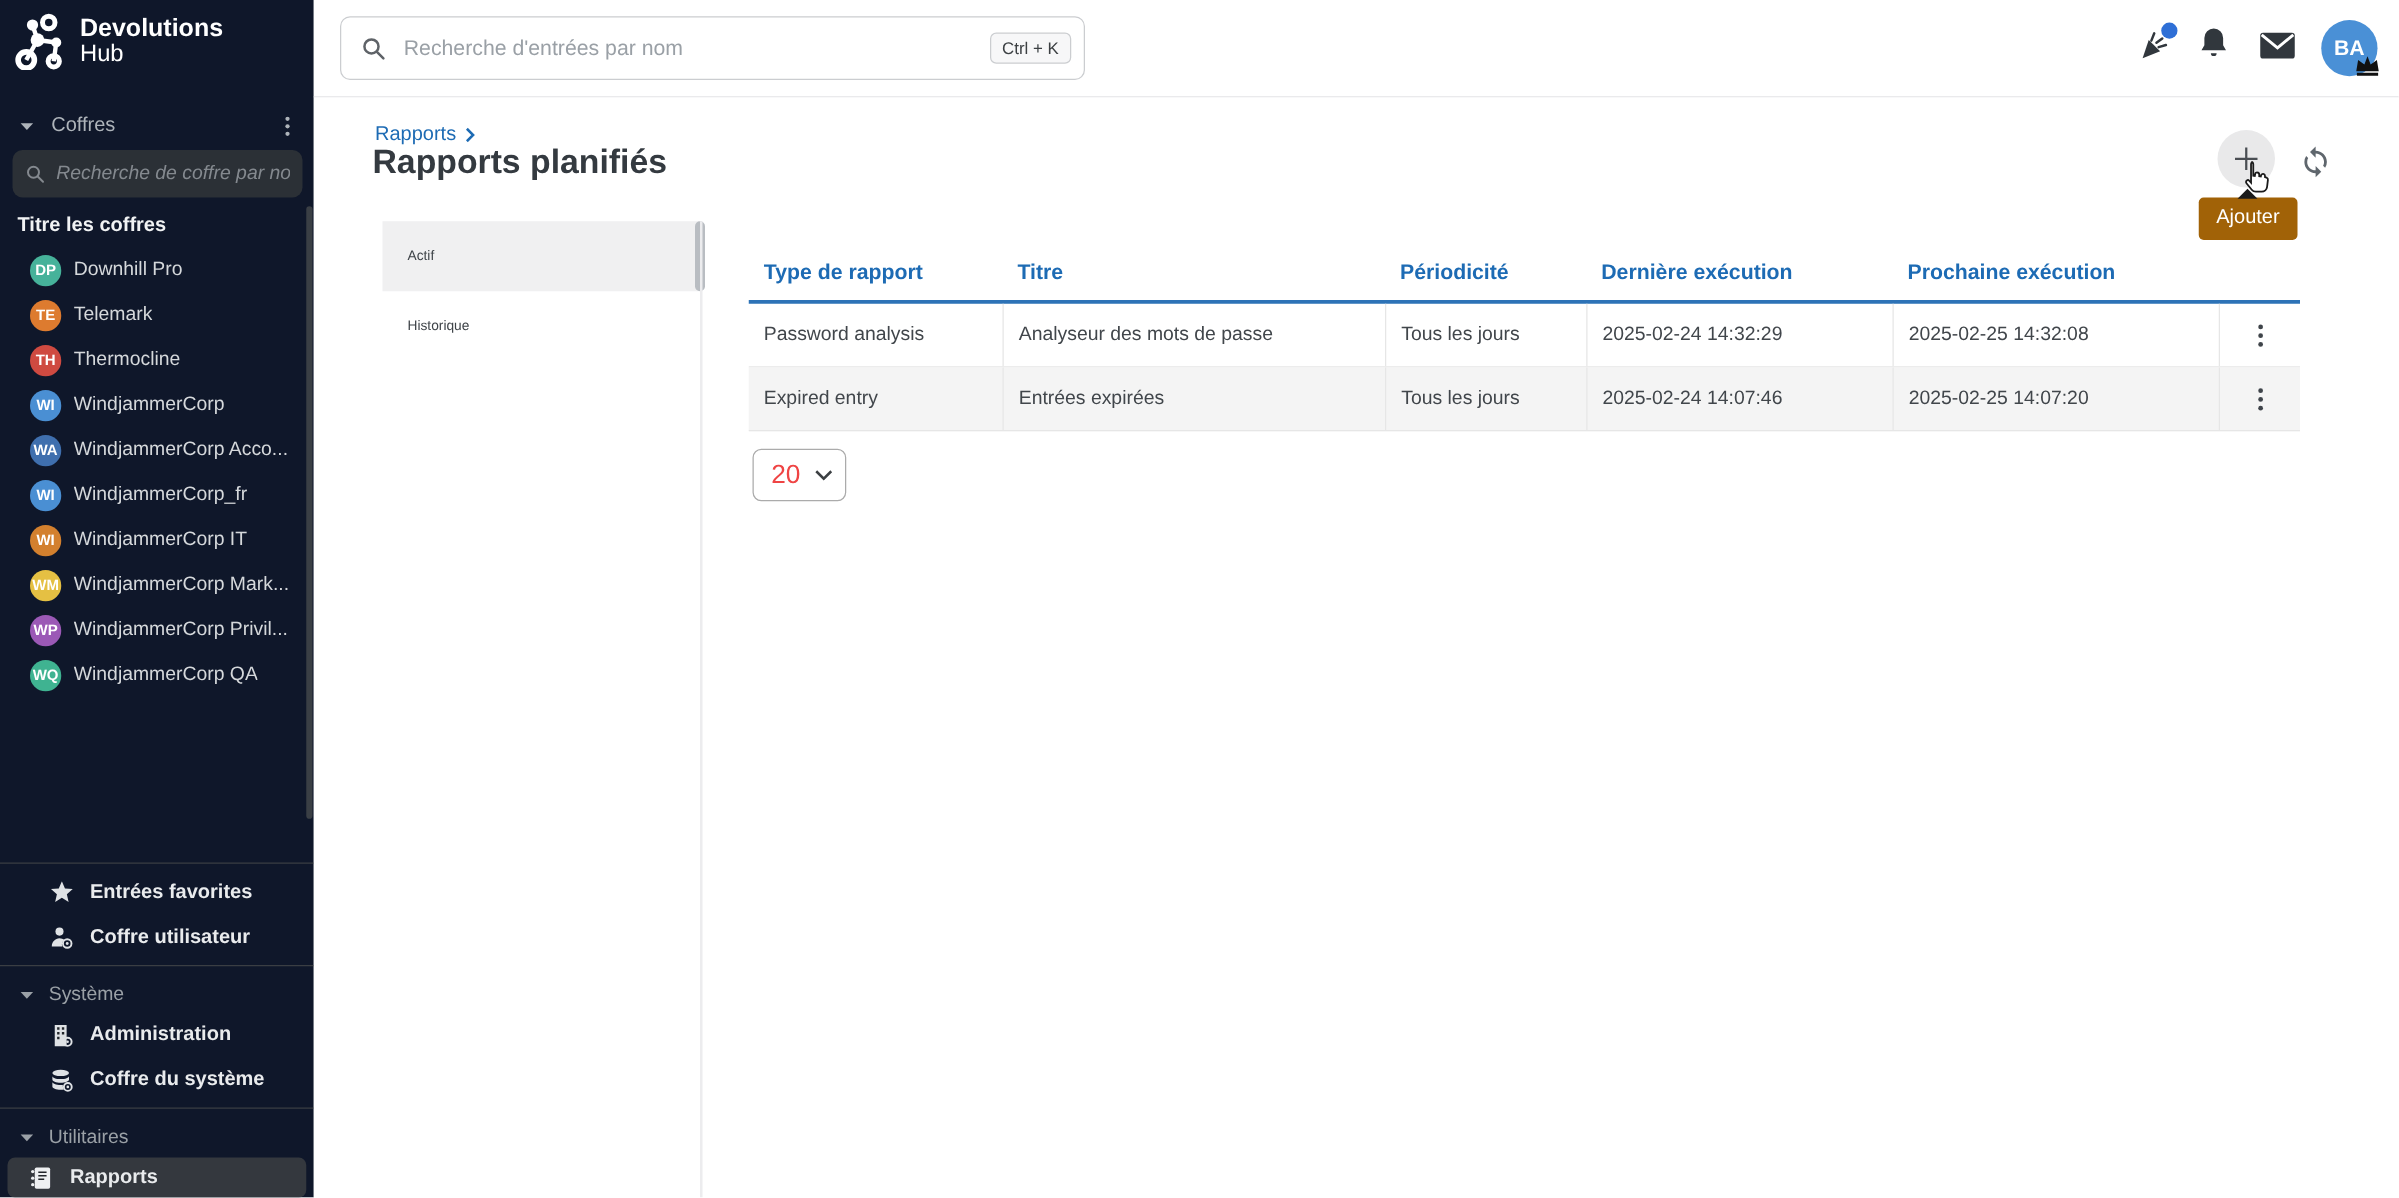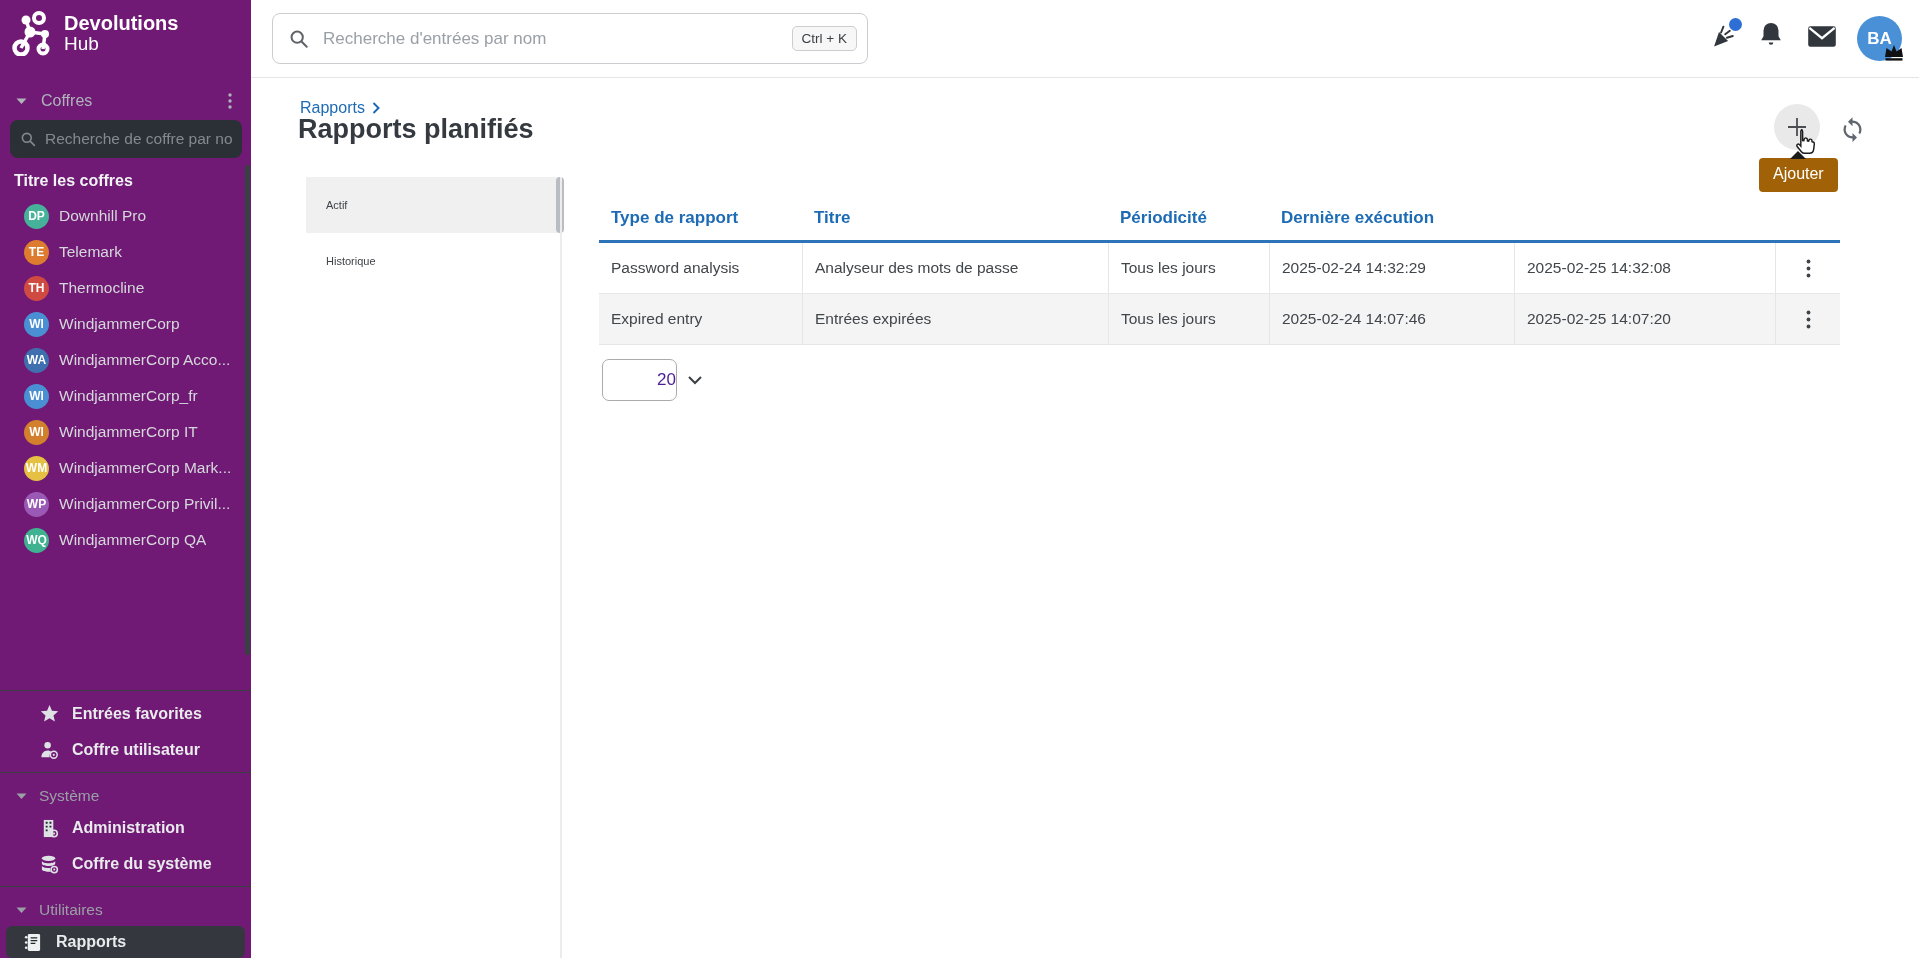--- a/index.html
+++ b/index.html
@@ -8,7 +8,7 @@
   svg { display:block; }
 
   
-  .sidebar { position:absolute; left:0; top:0; width:251px; height:958px; background:#701a75; color:#d5d8db; }
+  .sidebar { position:absolute; left:0; top:0; width:251px; height:958px; background:#0f172a; color:#d5d8db; }
   .logo-row { position:absolute; top:10px; left:12px; display:flex; align-items:center; gap:8px; }
   .logo-text { line-height:1.05; color:#fff; }
   .logo-line1 { font-size:20px; font-weight:700; display:block; }

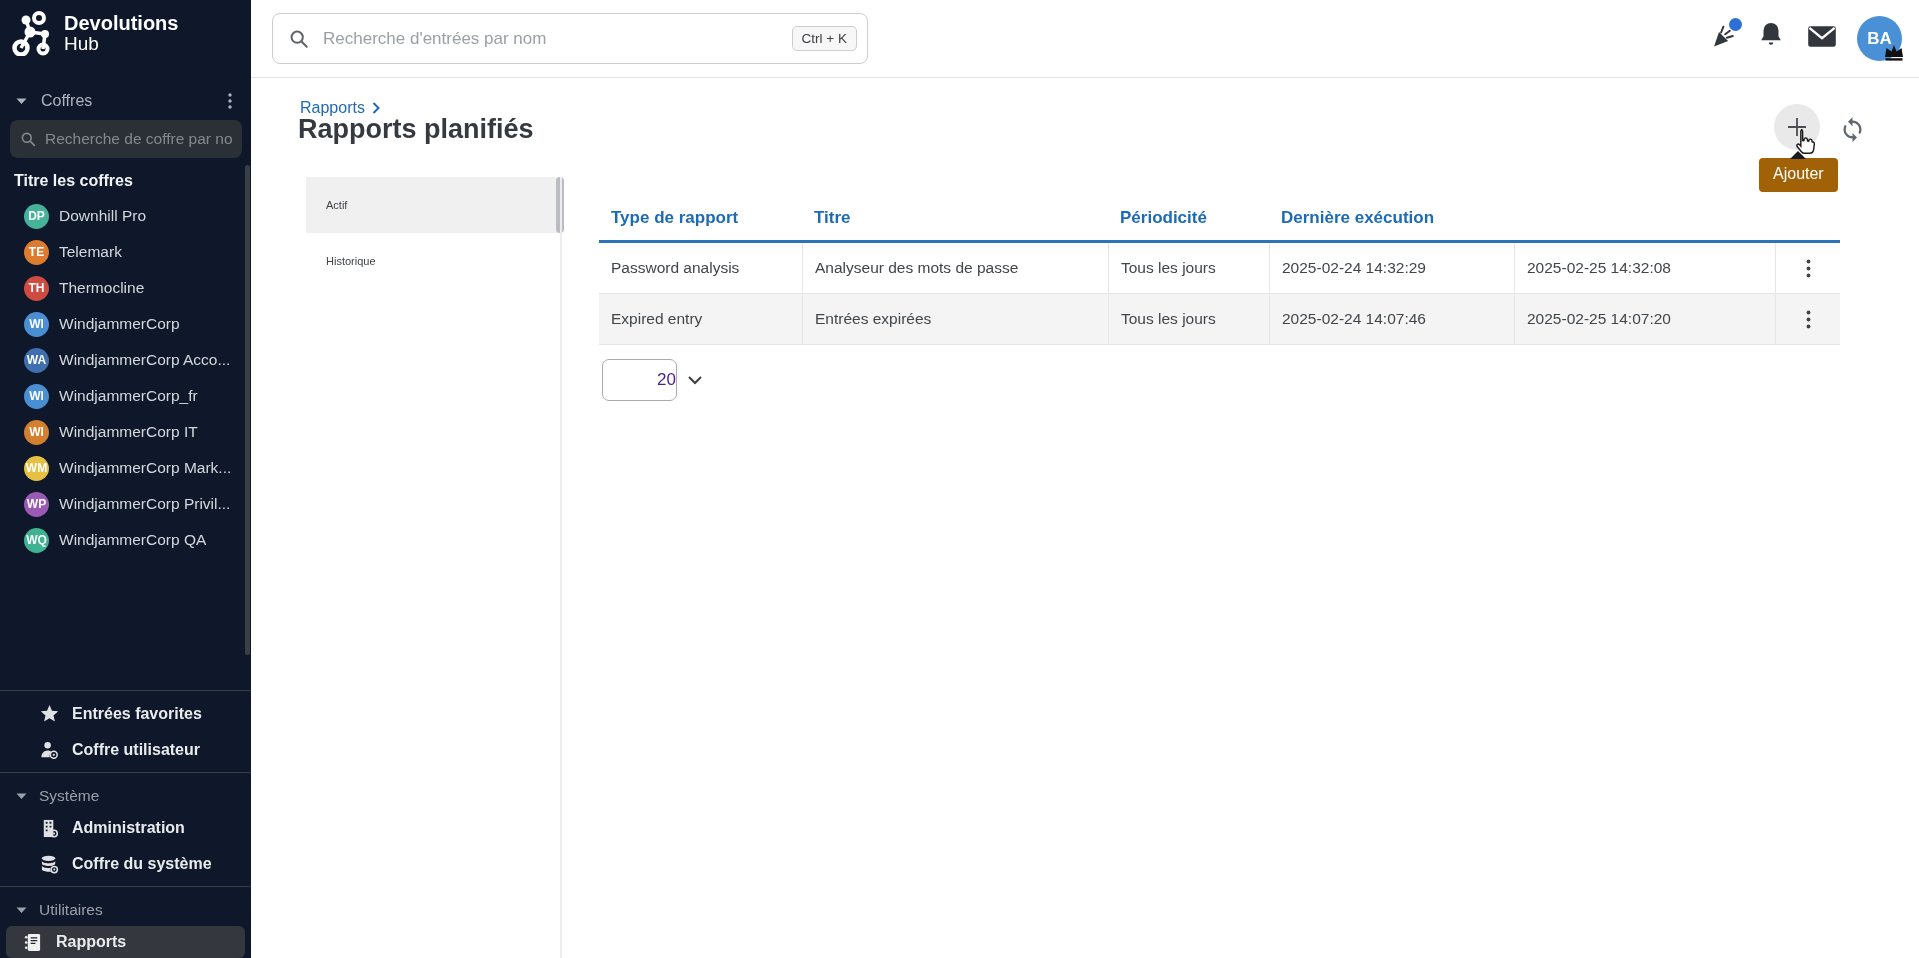--- a/index.html
+++ b/index.html
@@ -20,7 +20,7 @@
   .kebab-btn { width:22px; height:22px; display:flex; align-items:center; justify-content:center; cursor:pointer; }
 
   .vault-search { position:absolute; top:120px; left:10px; width:232px; height:38px; background:#2b3036; border-radius:8px; display:flex; align-items:center; padding:0 10px; gap:9px; }
-  .vault-search input { background:transparent; border:0; outline:0; color:#c9cdd1; font-size:15.5px; width:100%; font-family:inherit; }
+  .vault-search input { background:transparent; border:0; outline:0; color:#c9cdd1; font-size:15.5px; width:100%; font-family:inherit;font-style:italic; }
   .vault-search input::placeholder { color:#84898f; }
 
   .all-vaults { position:absolute; top:172px; left:14px; font-size:16px; font-weight:700; color:#f1f3f4; }

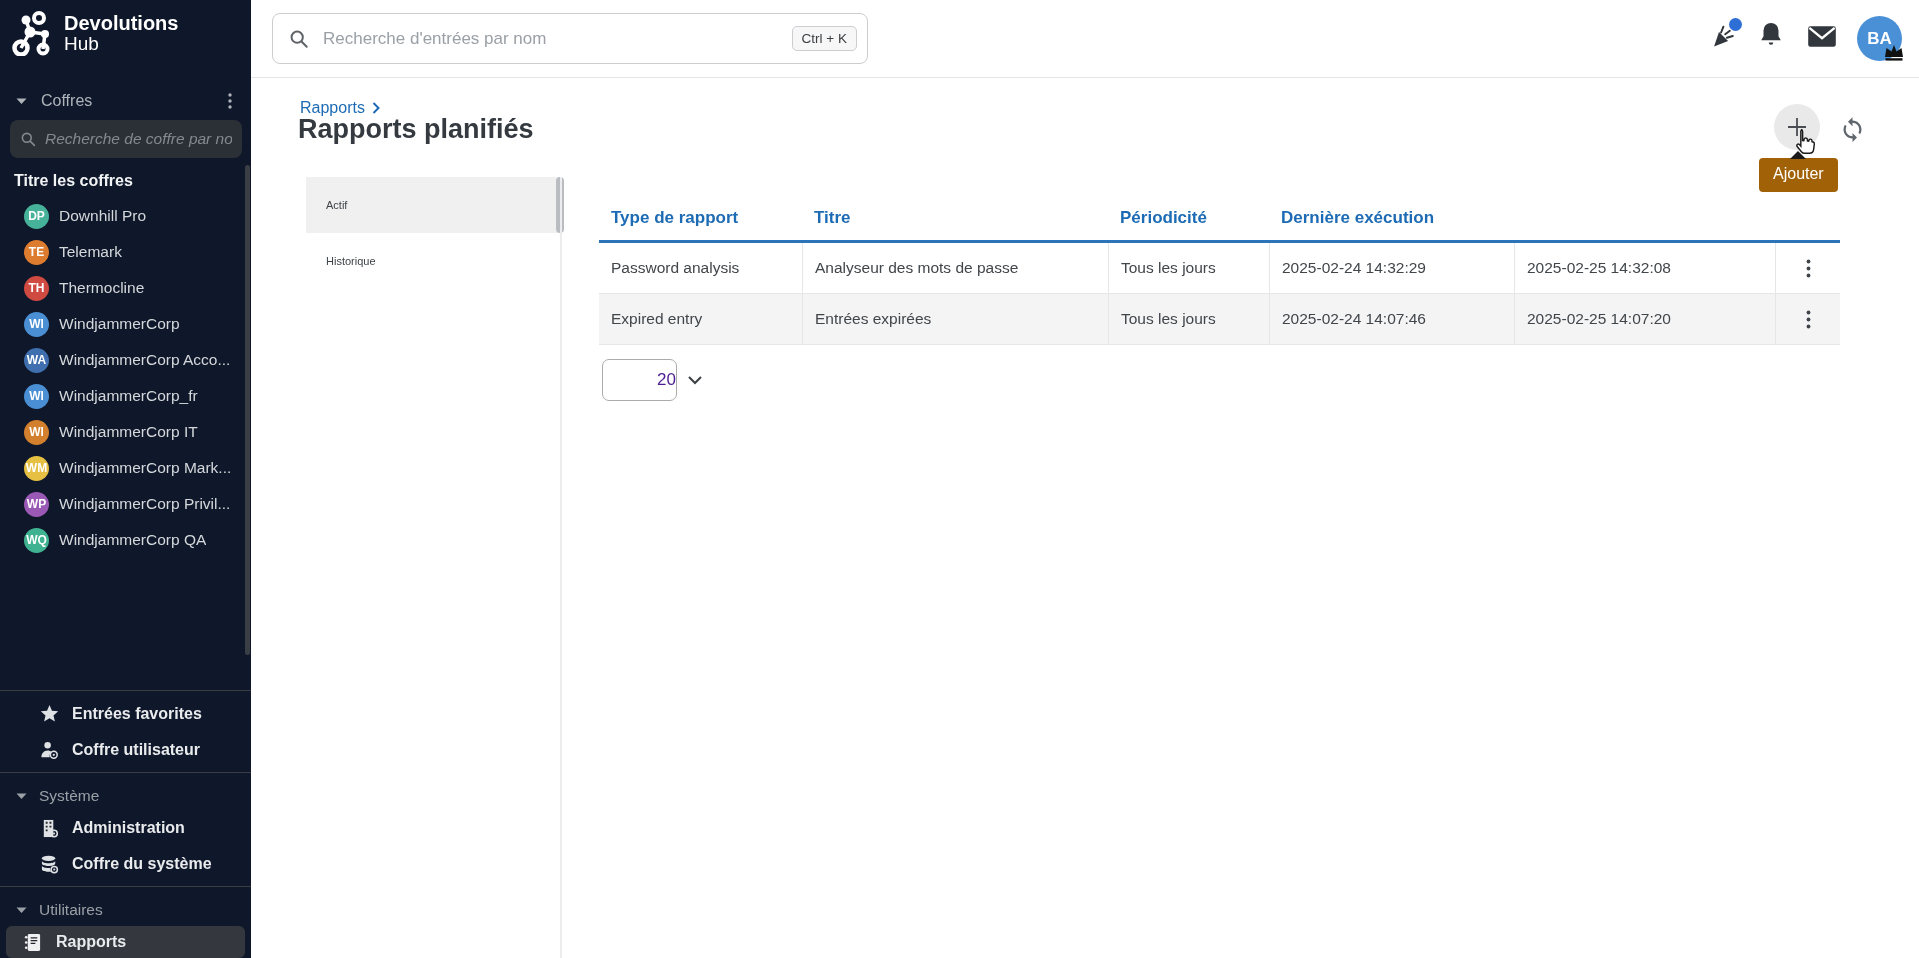--- a/index.html
+++ b/index.html
@@ -365,6 +365,7 @@
       <div>Titre</div>
       <div>Périodicité</div>
       <div>Dernière exécution</div>
+      <div>Prochaine exécution</div>
       <div></div>
     </div>
 

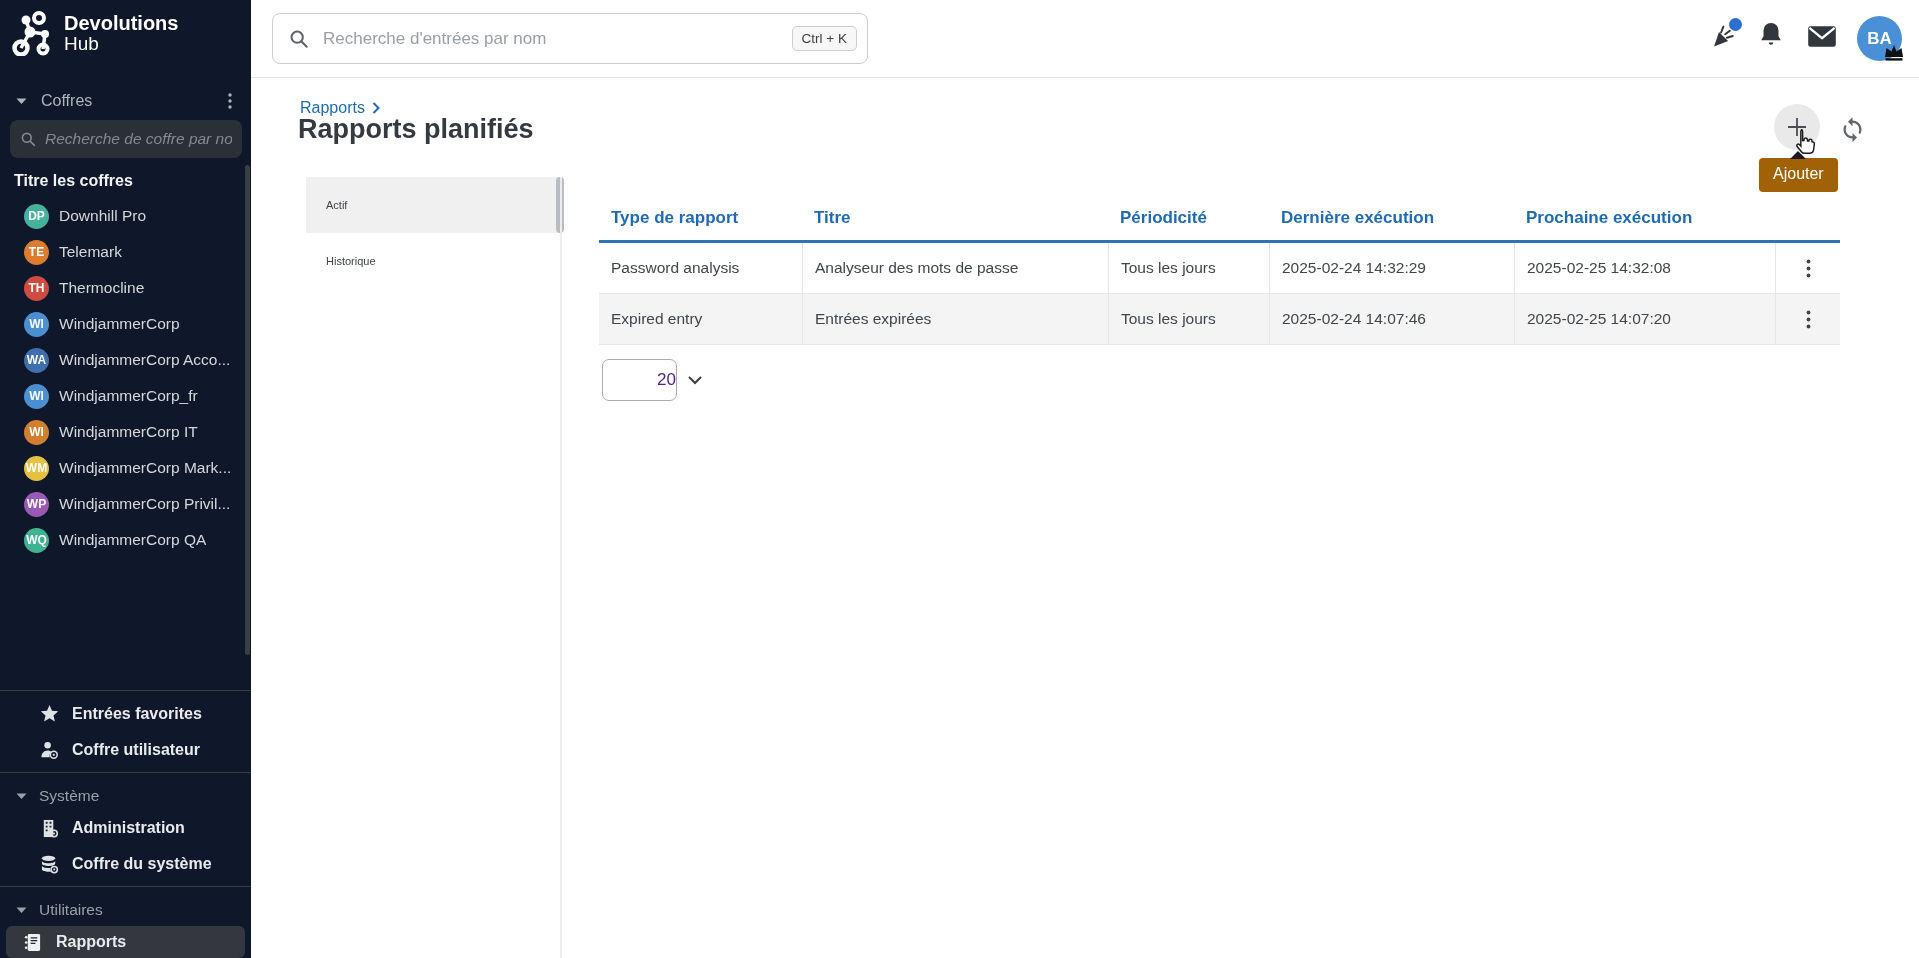--- a/index.html
+++ b/index.html
@@ -88,7 +88,7 @@
   .t-row > div.cell-actions { justify-content:center; }
 
   .pager-select { position:absolute; left:351px; top:281px; width:75px; height:42px; border:1px solid #ababab; border-radius:7px; display:flex; align-items:center; padding:0 12px 0 14px; gap:12px; cursor:pointer; background:#fff; }
-  .pager-select .val { font-size:17px; color:#4c1d95;margin-left:40px; }
+  .pager-select .val { font-size:21px; color:#ef4444; }
 </style>
 </head>
 <body>

